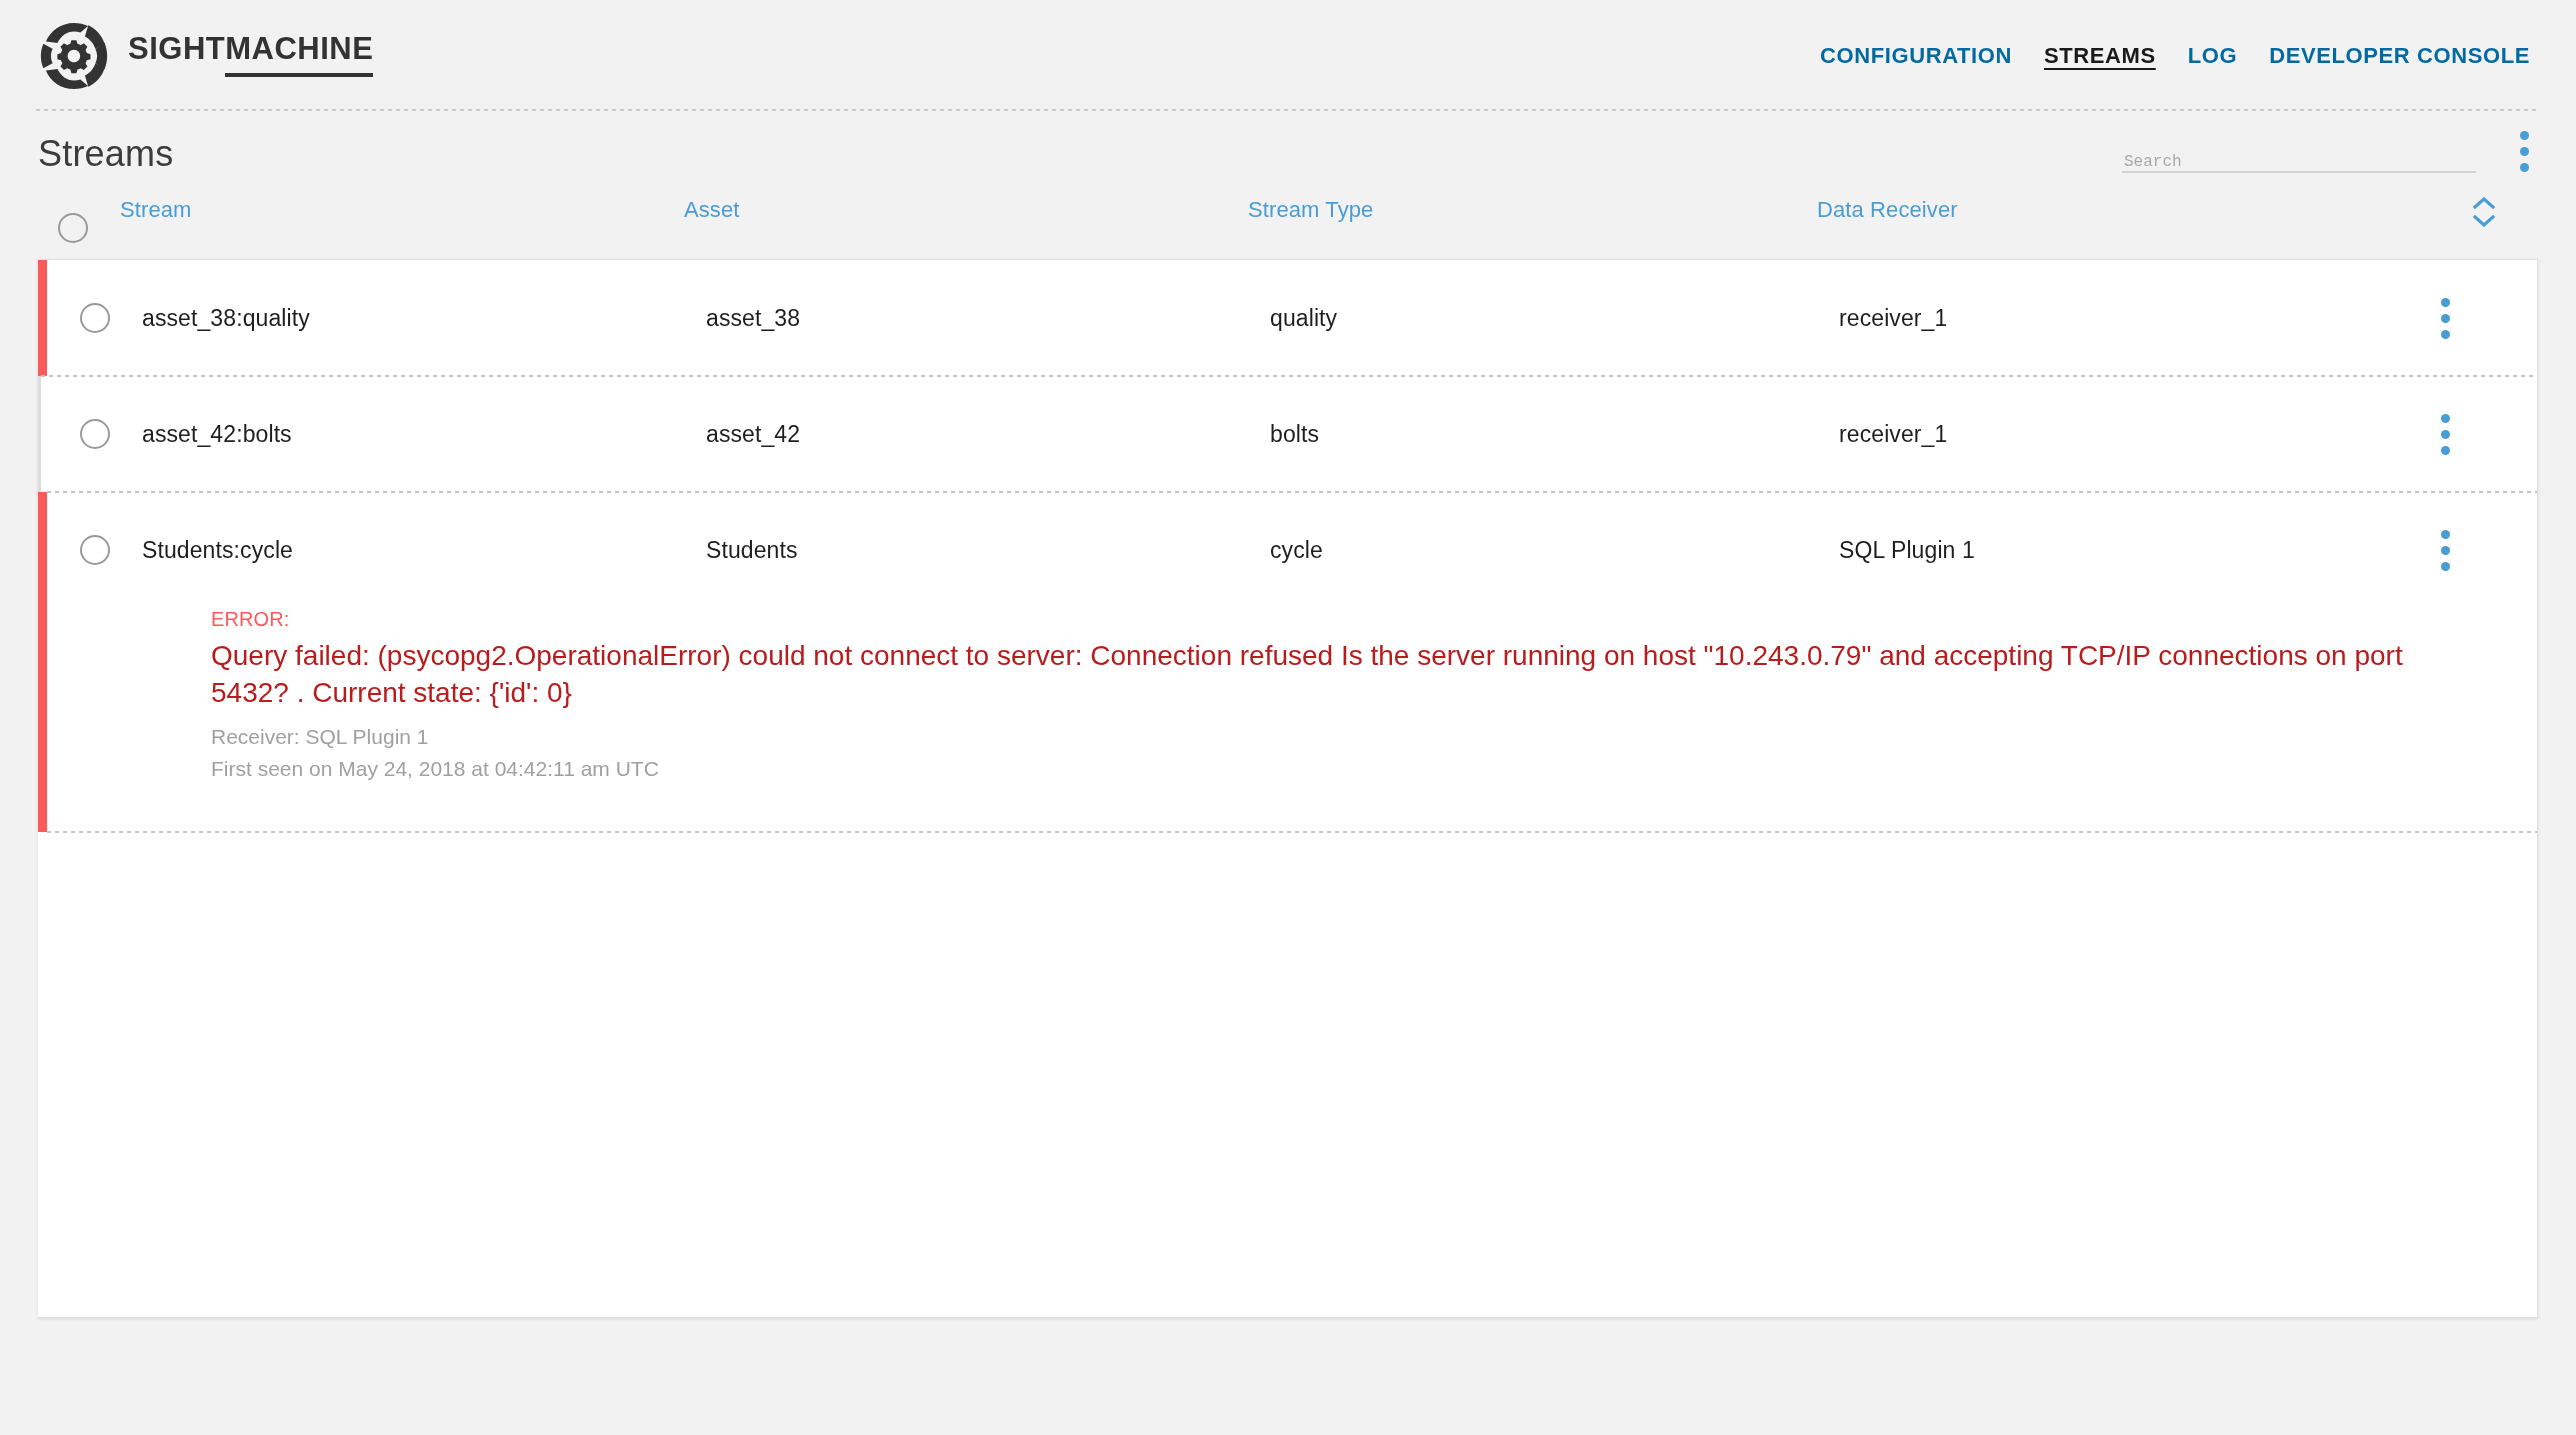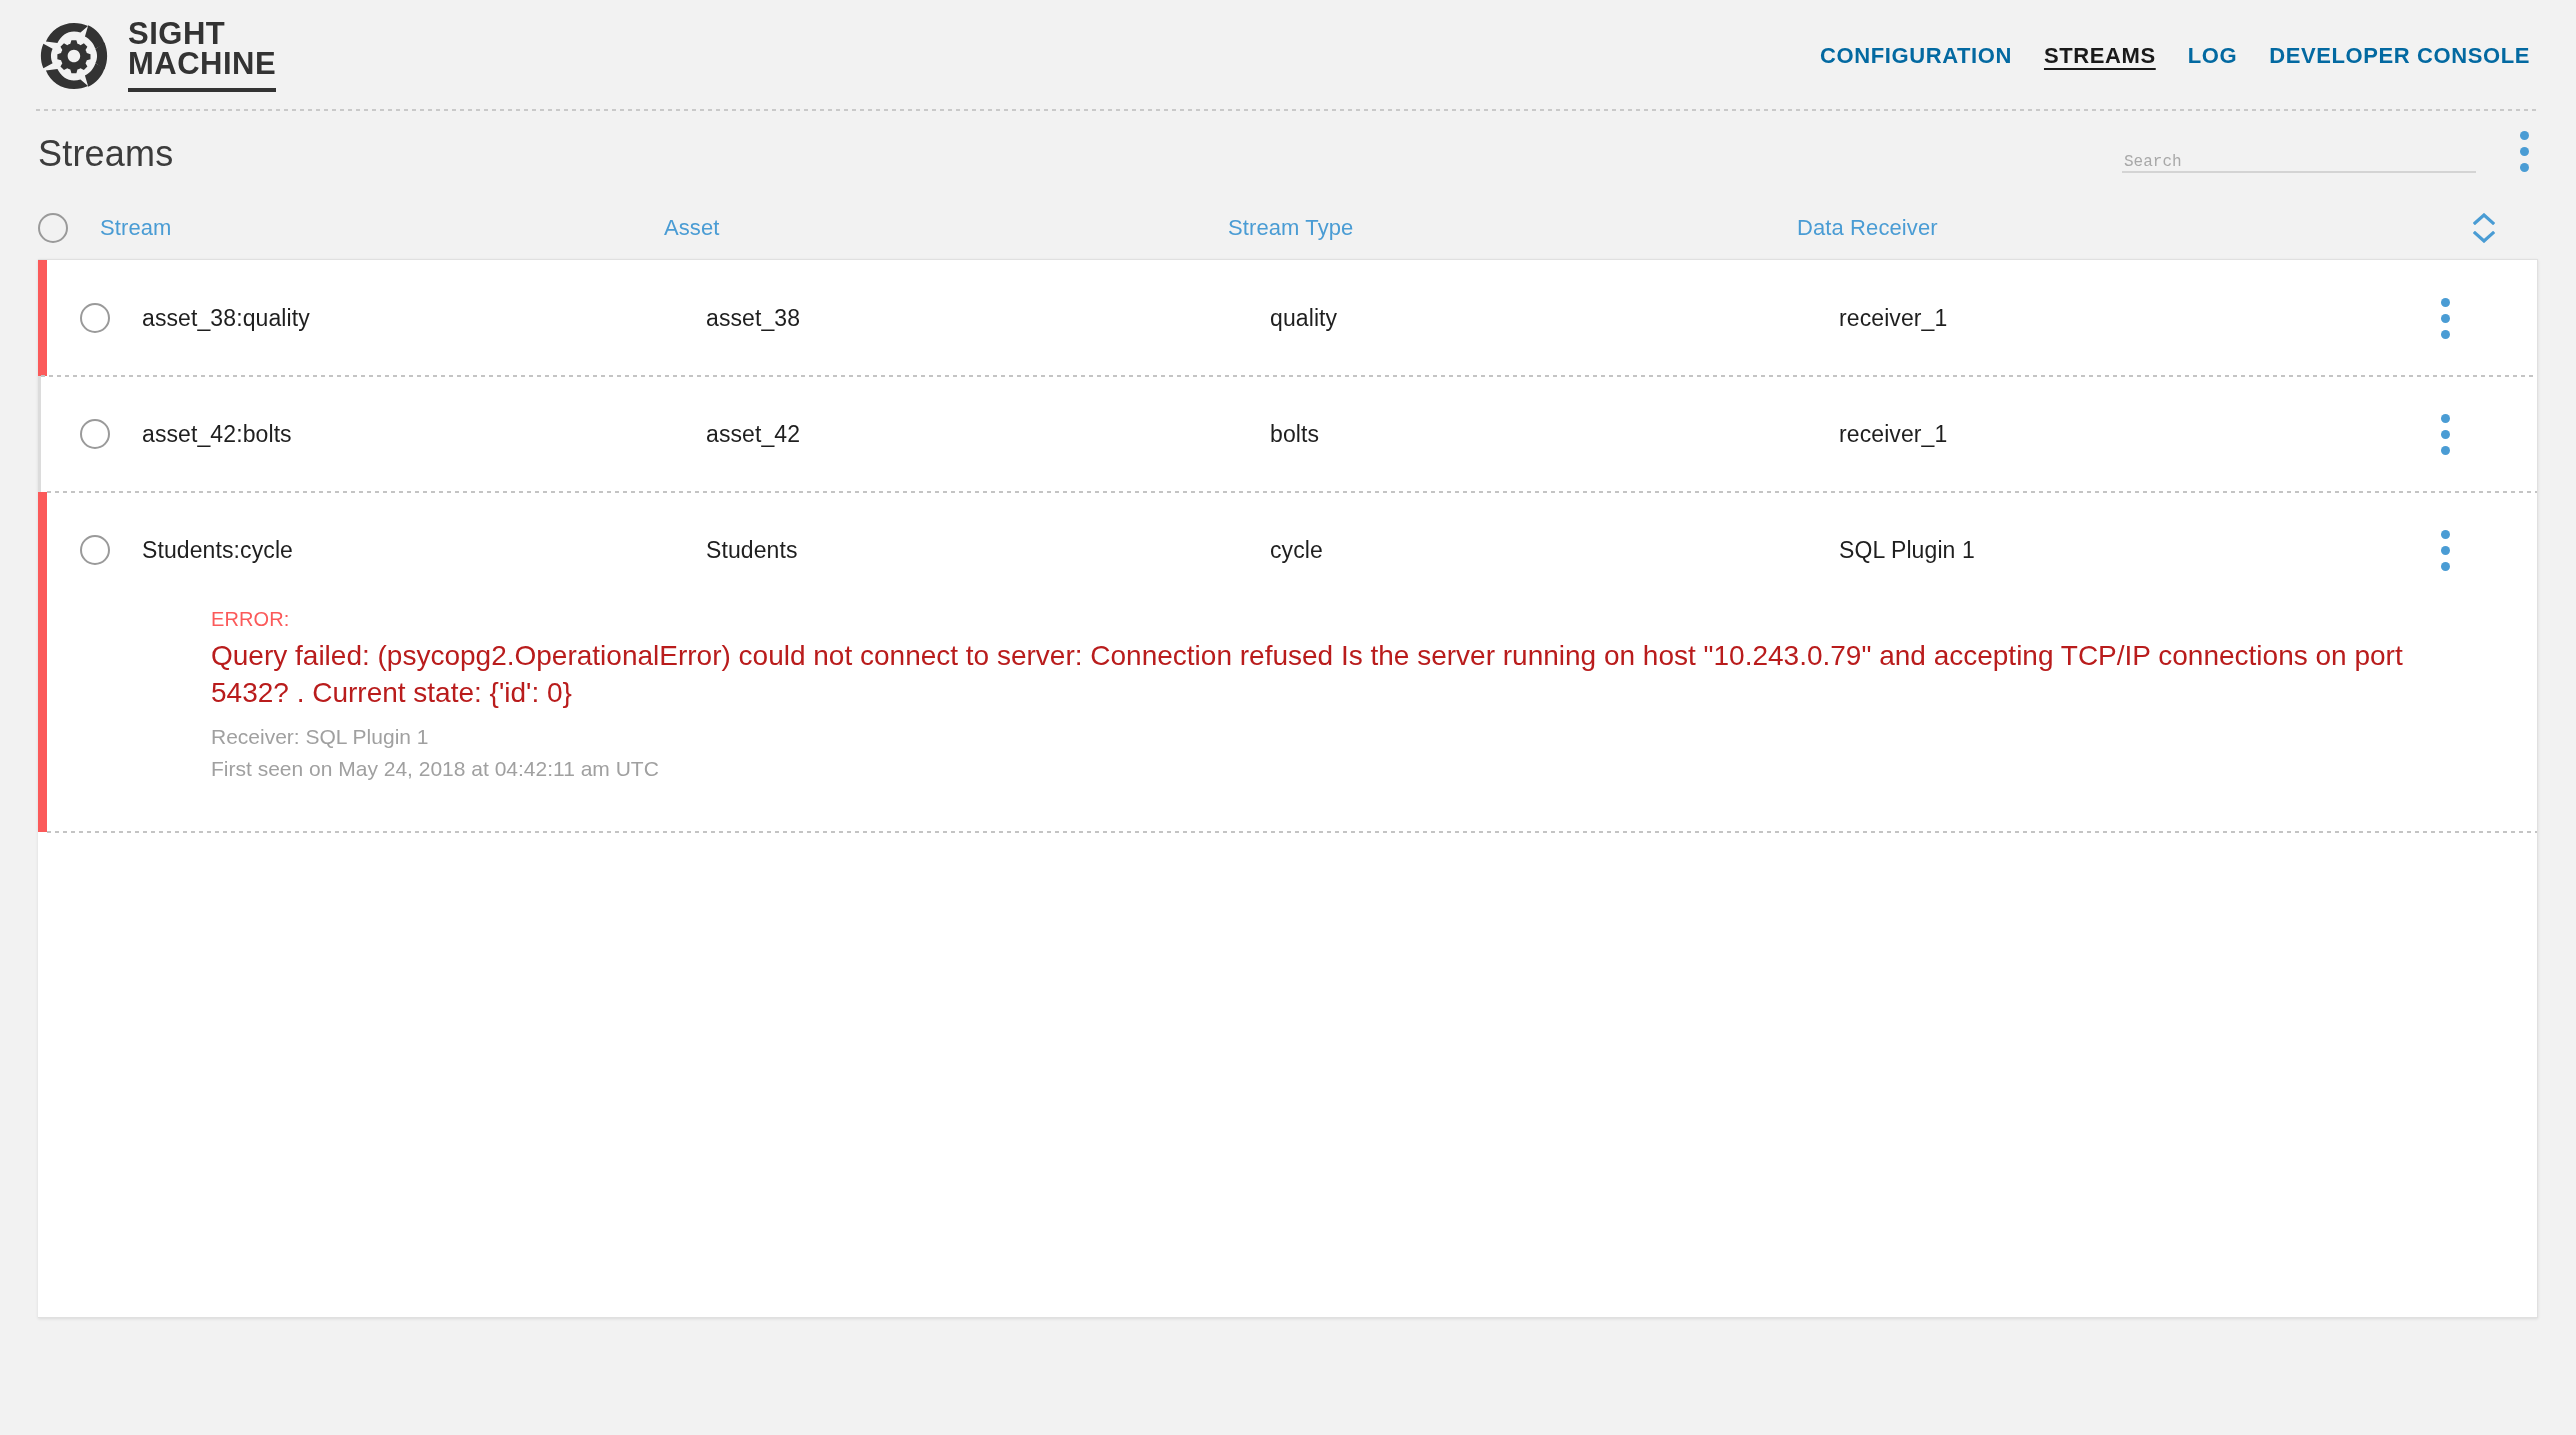--- a/index.html
+++ b/index.html
@@ -33,7 +33,7 @@
   }
   .brand { display: flex; align-items: center; gap: 18px; }
   .brand-logo { width: 72px; height: 72px; display: block; }
-  .brand-word { display: flex; flex-direction: column; line-height: 0.98; }
+  .brand-word { display: flex; flex-direction: row; line-height: 0.98; }
   .brand-word .l1, .brand-word .l2 {
     font-size: 31px;
     font-weight: bold;

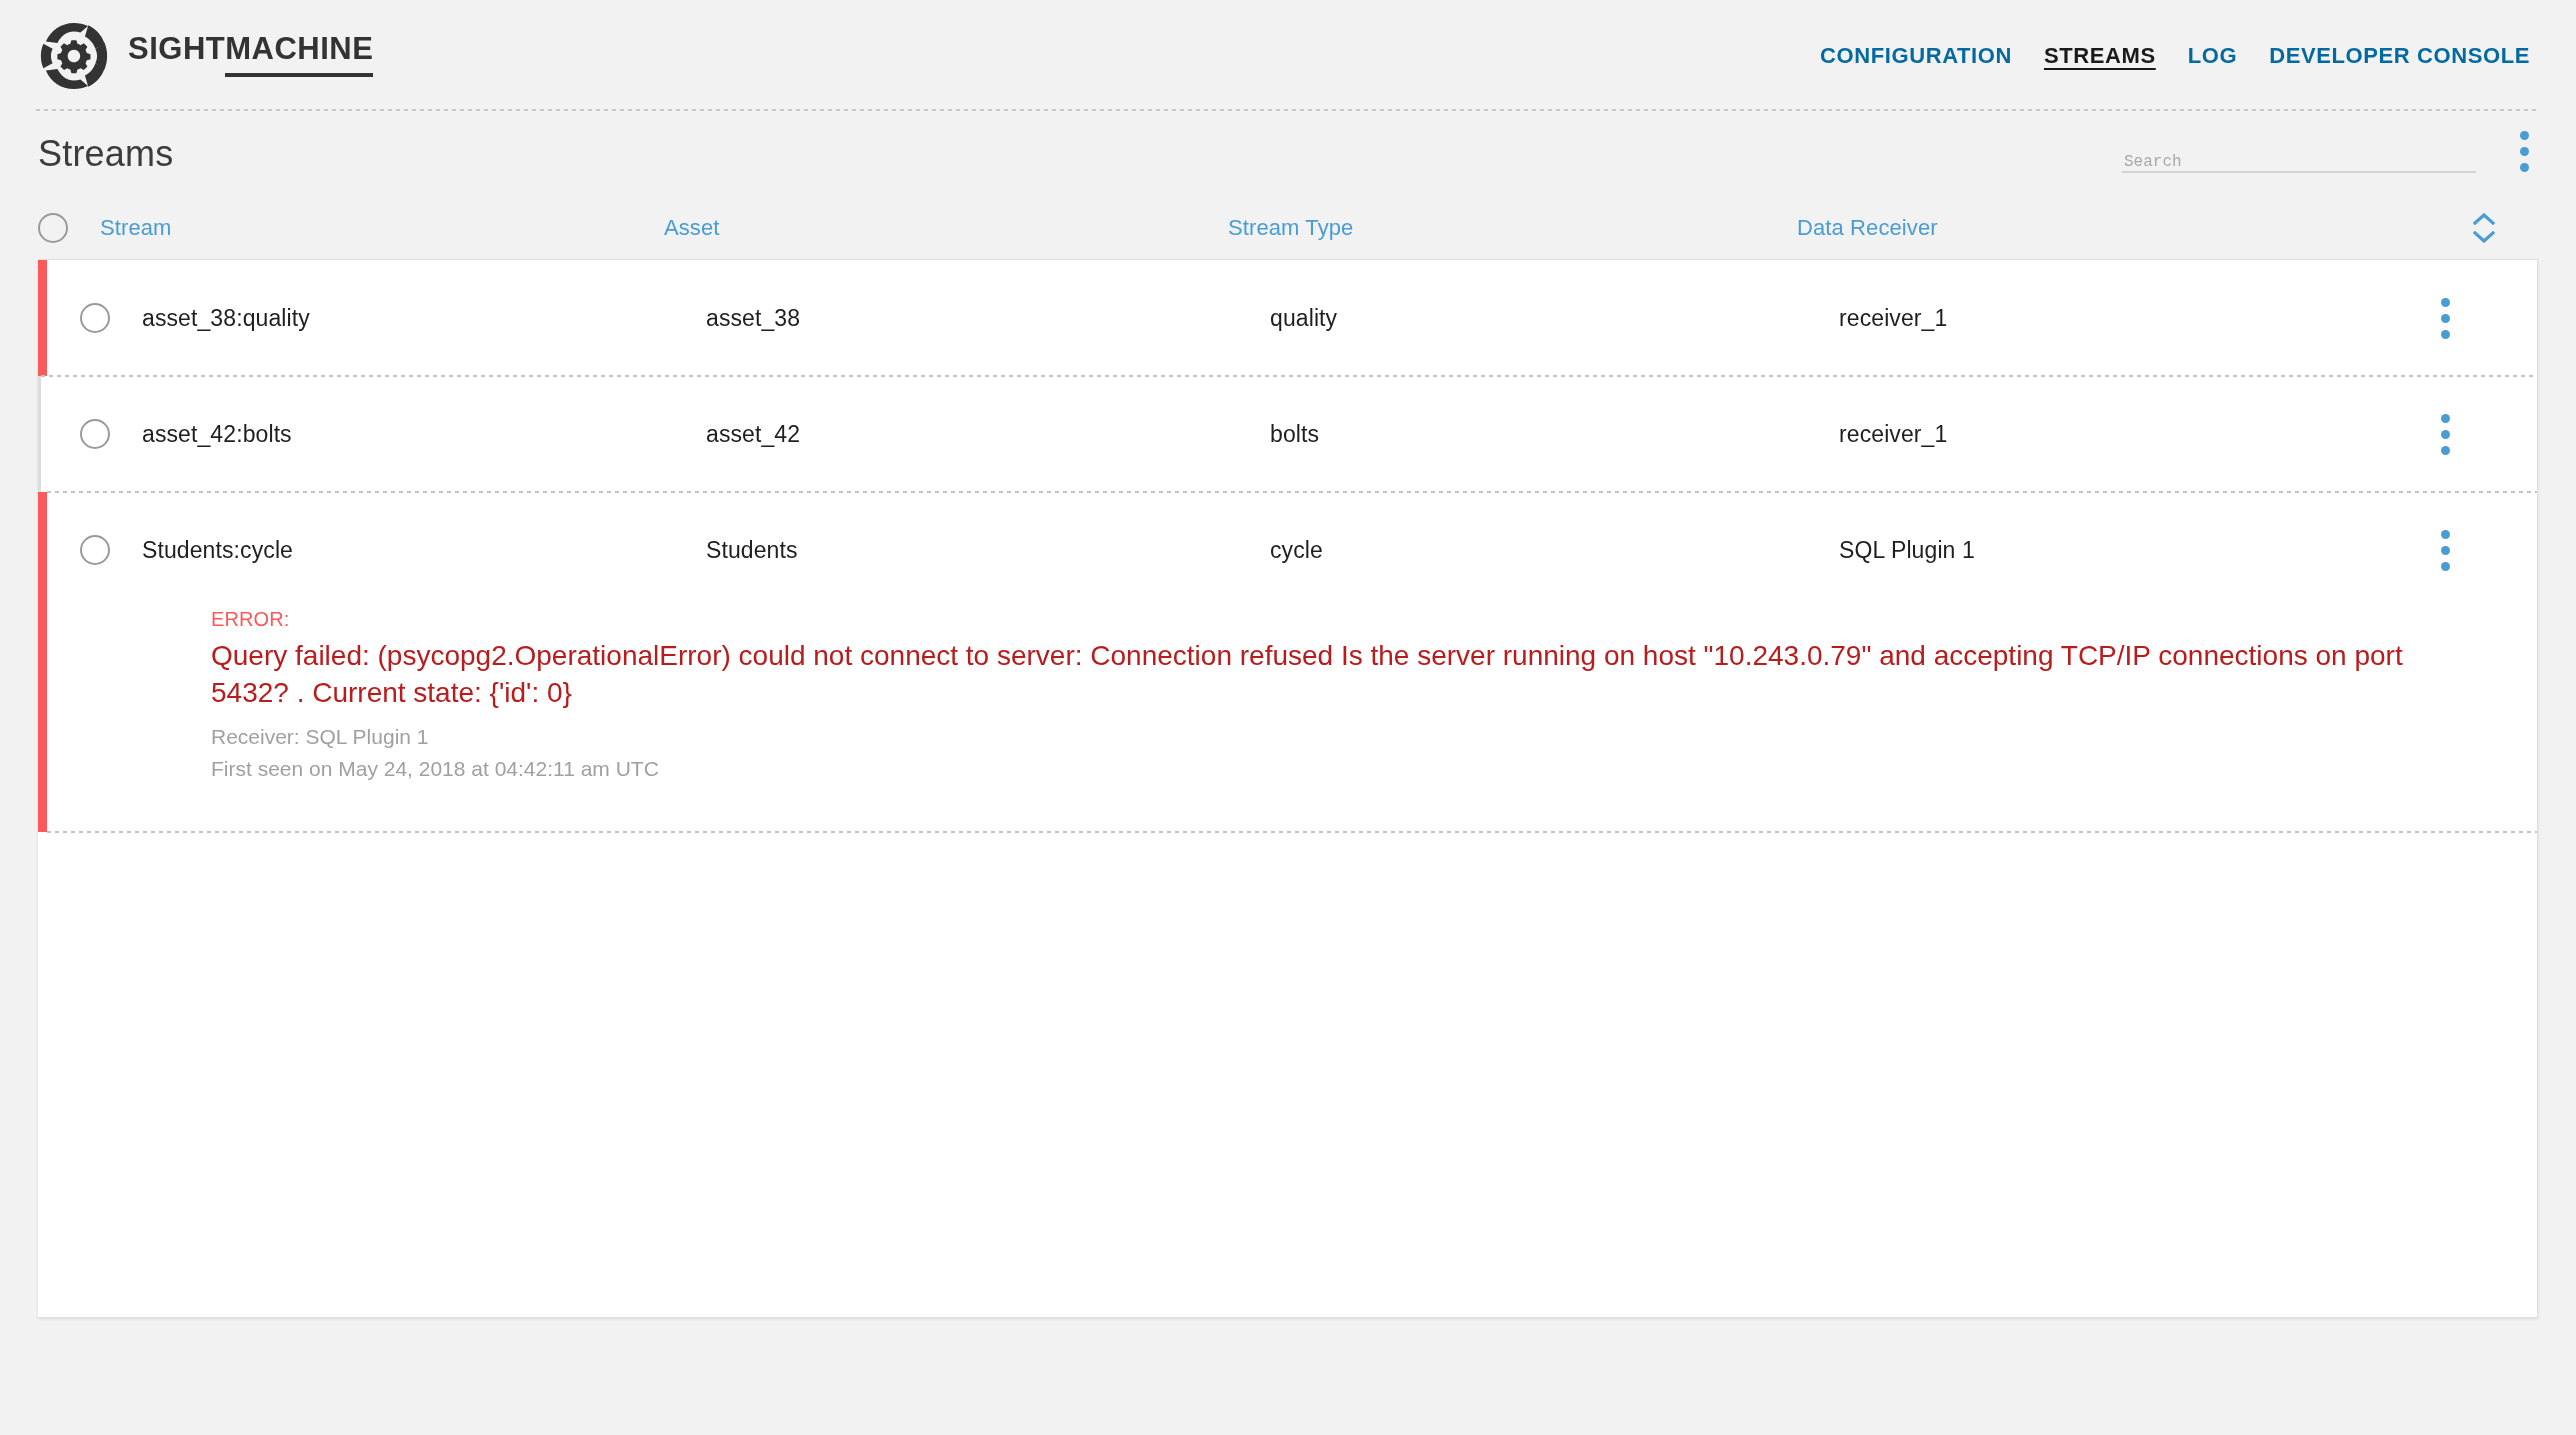--- a/index.html
+++ b/index.html
@@ -113,10 +113,10 @@
   
   .table-header {
     display: flex;
-    align-items: center;
     height: 62px;
     padding-left: 38px;
     padding-right: 38px;
+    margin-left: 20px;
   }
   .col-check { width: 62px; flex: none; display: flex; align-items: center; }
   .radio {

